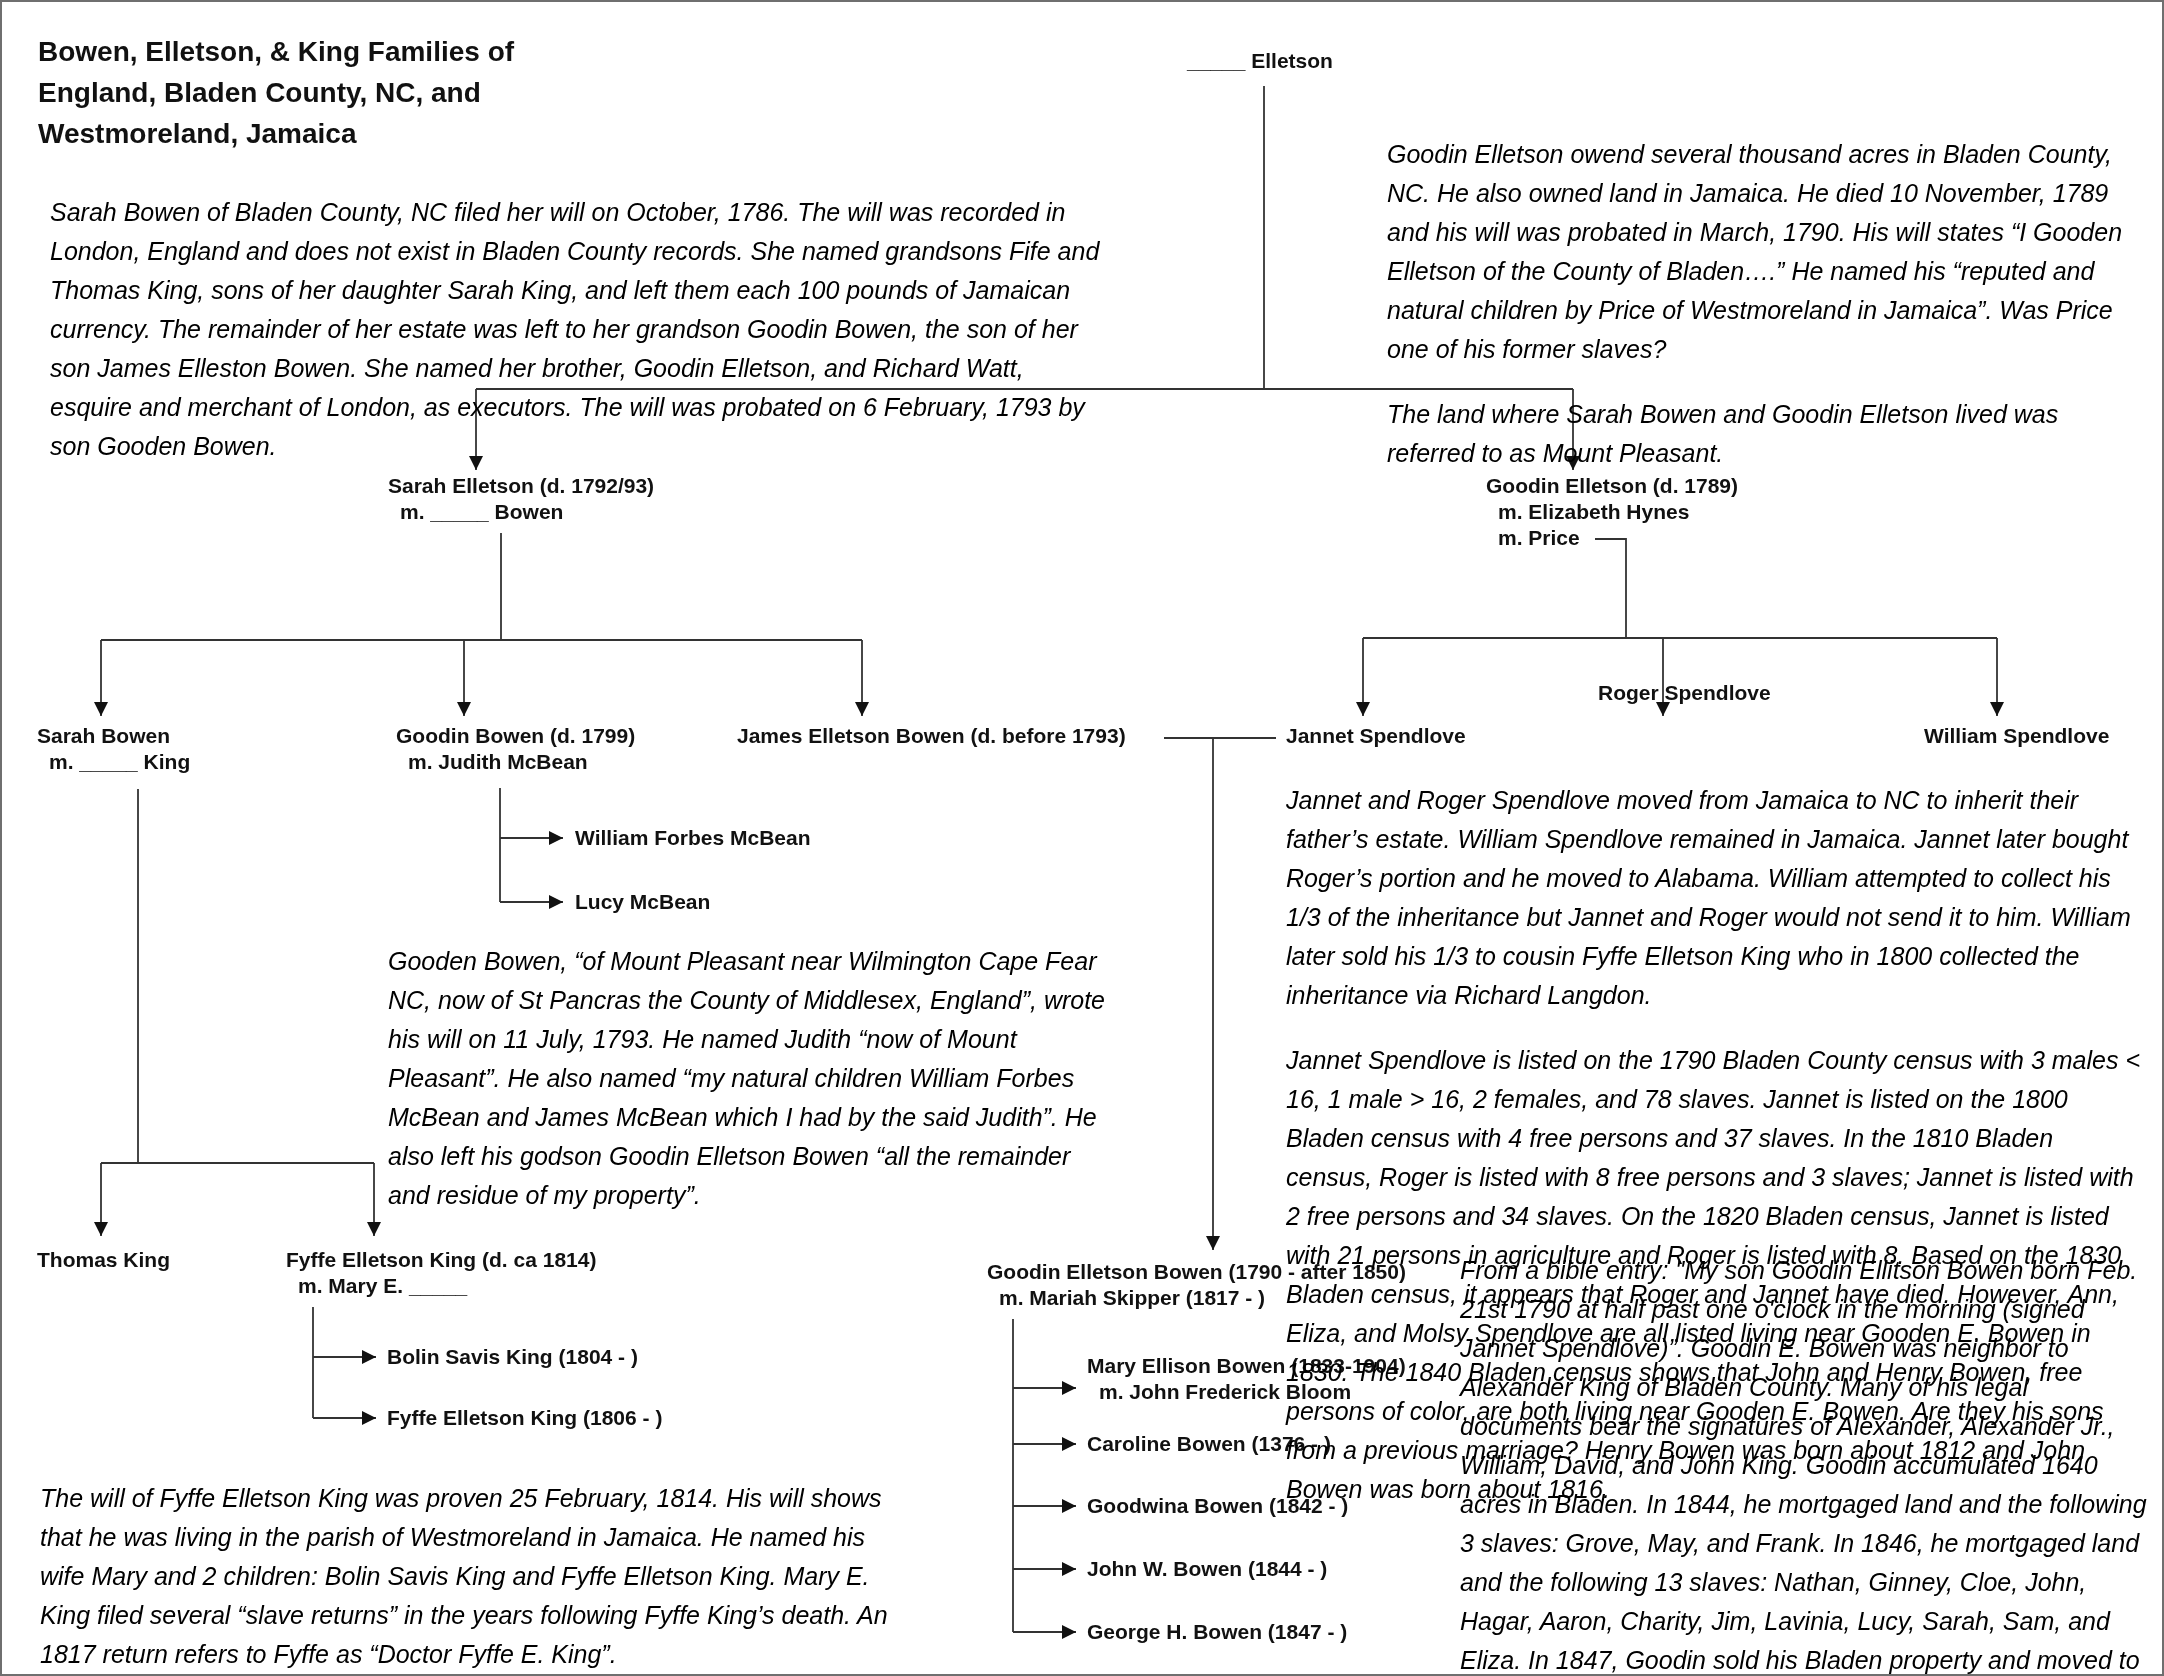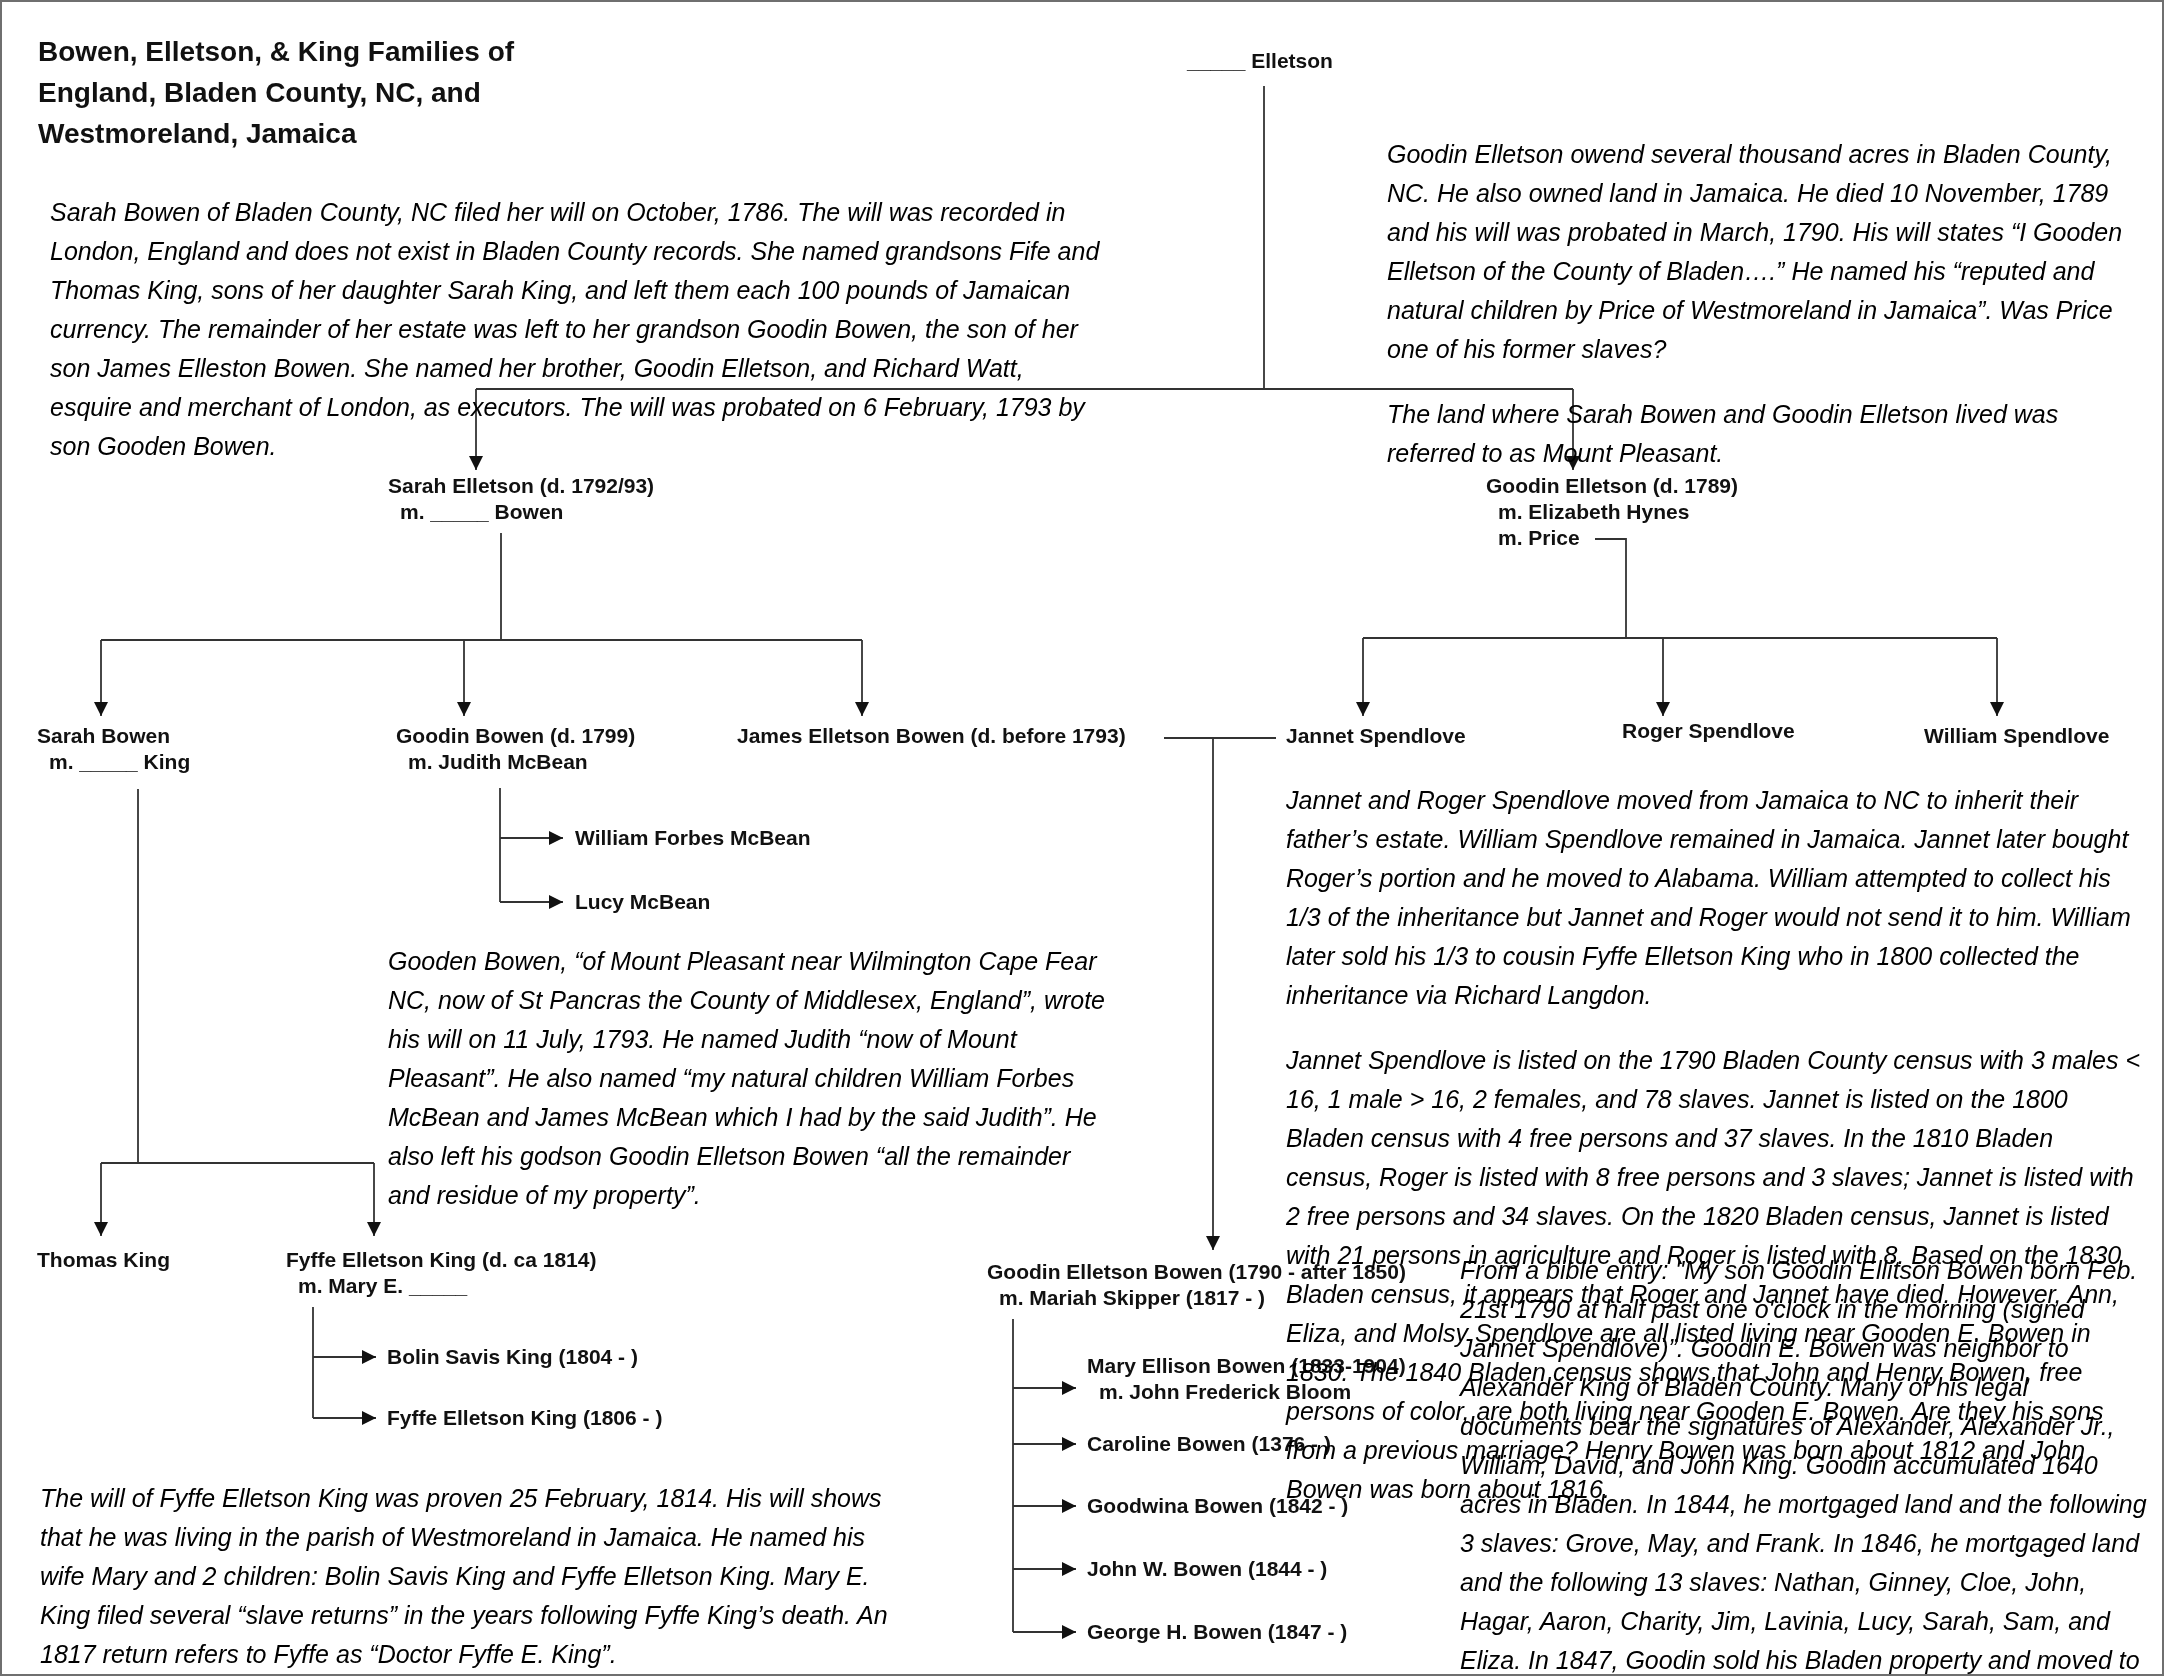--- a/index.html
+++ b/index.html
@@ -111,7 +111,7 @@
 <div class="t name" style="left:1286px; top:723px;">
   <div>Jannet Spendlove</div>
 </div>
-<div class="t name" style="left:1598px; top:718px;margin-left:24px;">
+<div class="t name" style="left:1598px; top:680px;">
   <div>Roger Spendlove</div>
 </div>
 <div class="t name" style="left:1924px; top:723px;">

